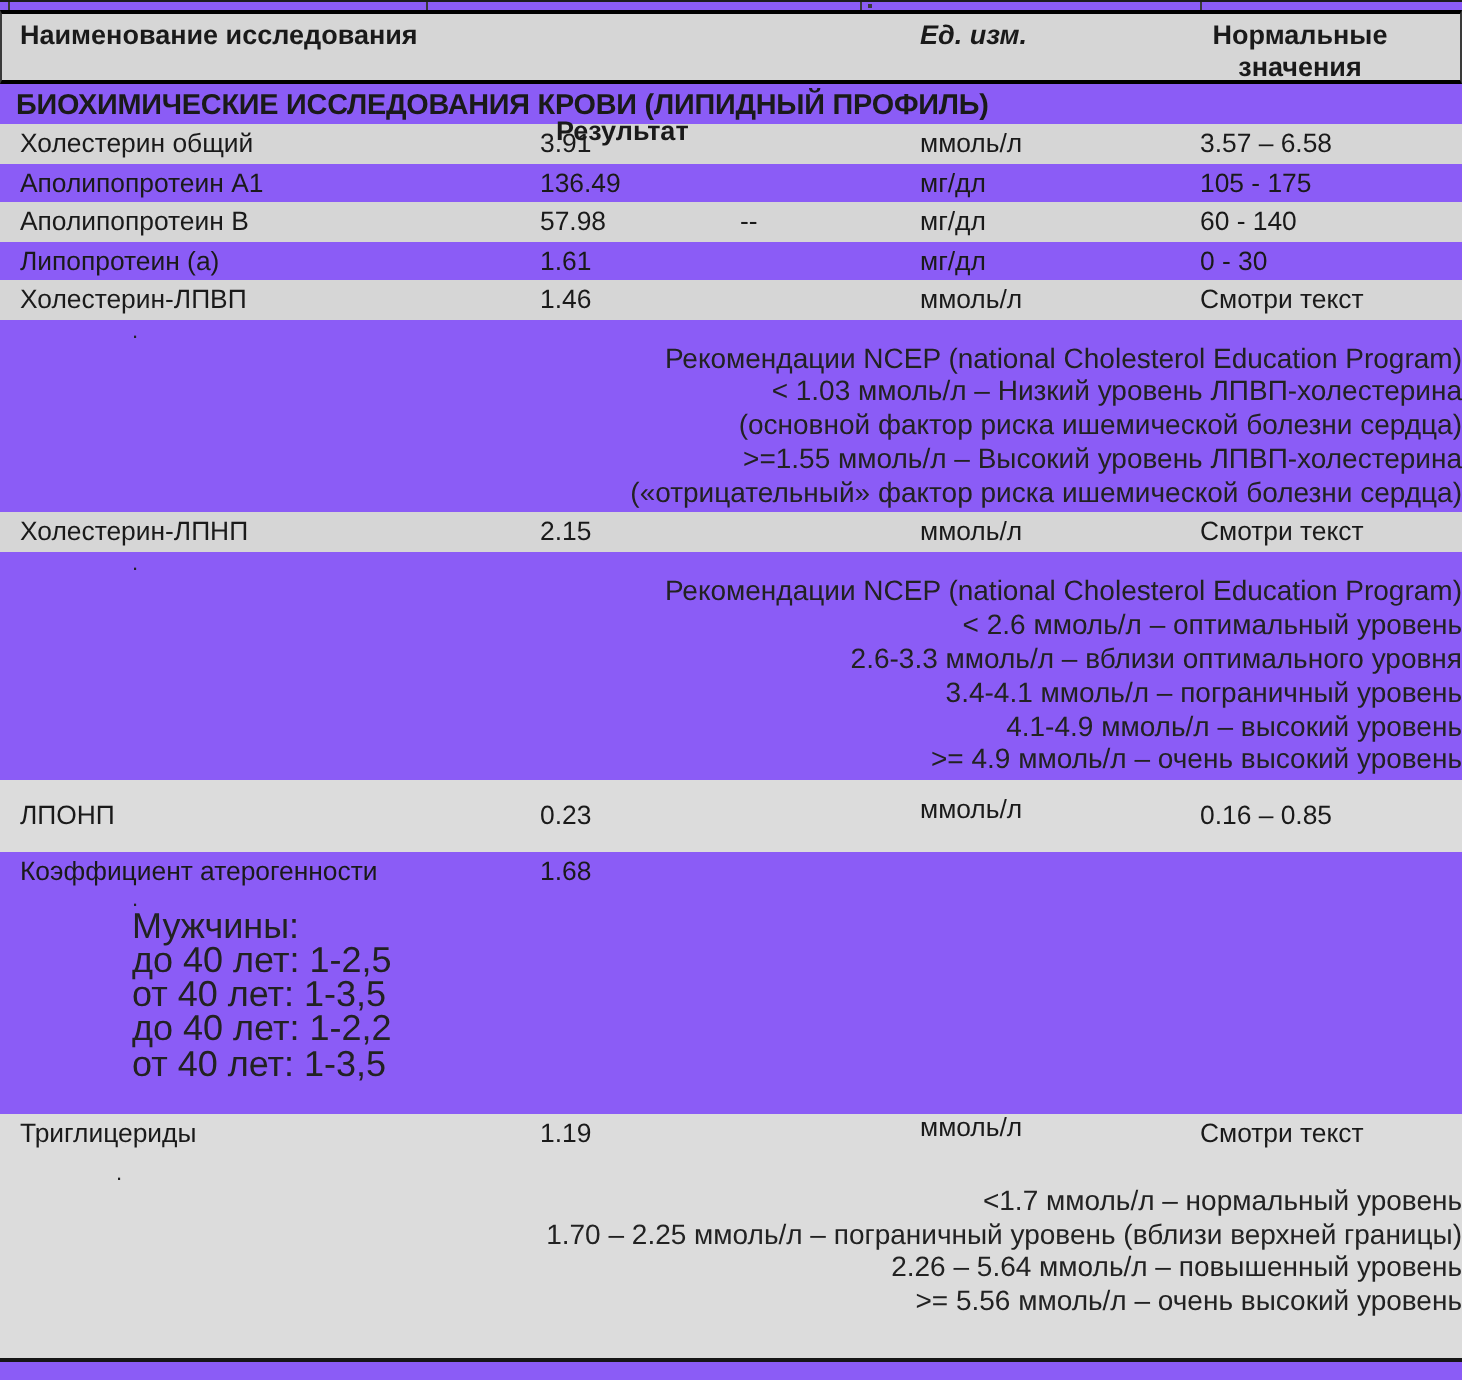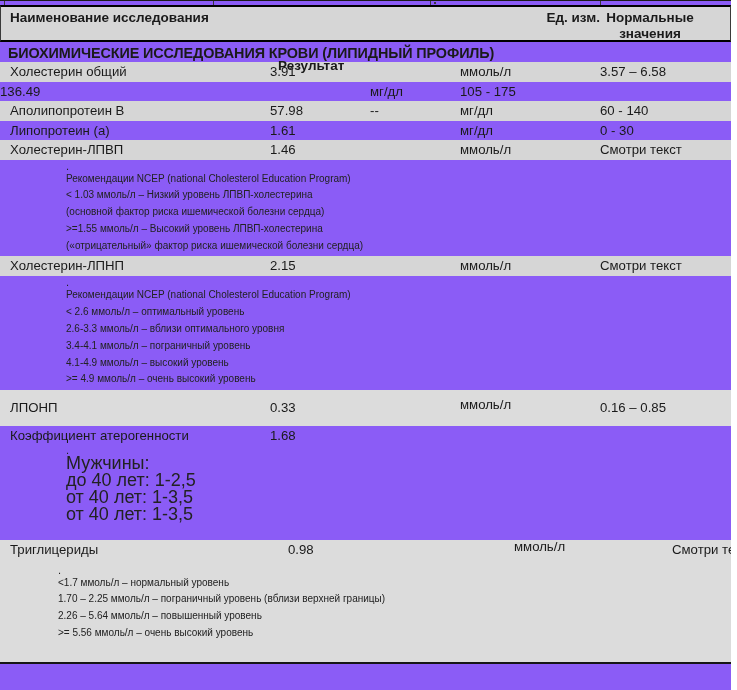--- a/index.html
+++ b/index.html
@@ -24,7 +24,7 @@
   }
   .h-name  { padding-left:9px; }
   .h-result{ padding-left:8px;margin-top:48px; }
-  .h-units { text-align:right; }
+  .h-units { text-align:left;font-style:italic; }
   .h-normal{ text-align:center; padding-right:30px; line-height:15.5px; }
 
   .section-title {

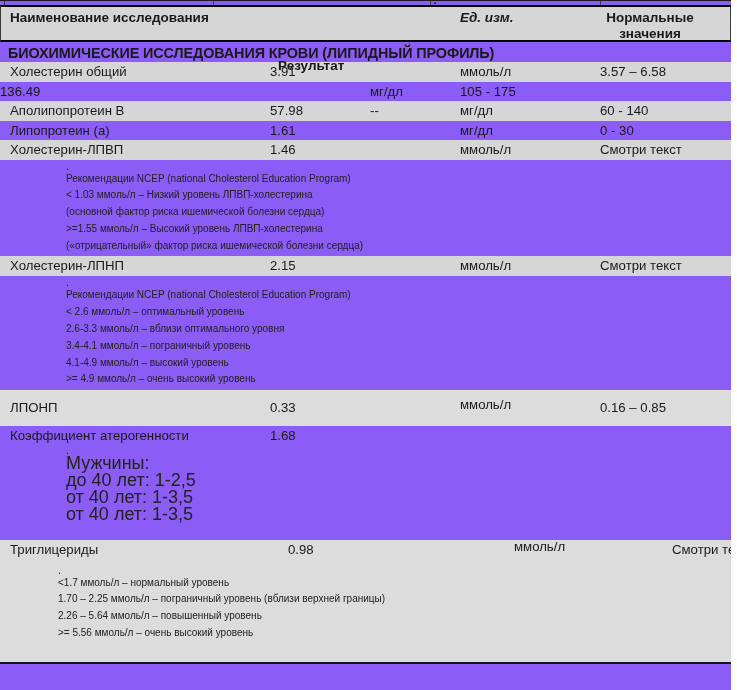--- a/index.html
+++ b/index.html
@@ -97,6 +97,7 @@
     <div class="c-normal">3.57 – 6.58</div>
   </div>
   <div class="lab-row">
+    <div class="c-name">Аполипопротеин А1</div>
     <div class="c-result">136.49</div>
     <div class="c-flag"></div>
     <div class="c-units">мг/дл</div>

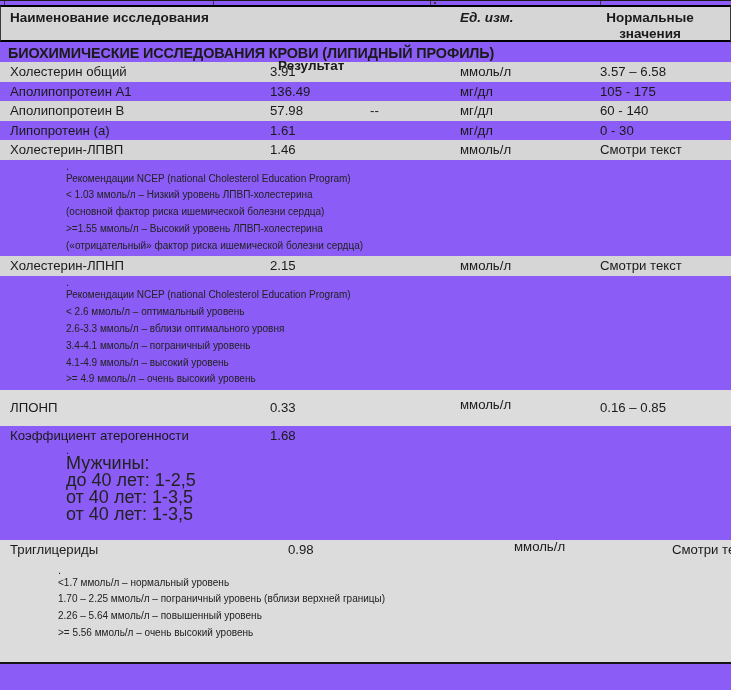--- a/index.html
+++ b/index.html
@@ -45,7 +45,7 @@
   
   .notes { padding-left:66px; color:#222222; }
   .notes .dot   { height:9px;  line-height:9px;  font-size:11px; }
-  .n-sm .nline  { height:16.8px; line-height:16.8px; font-size:10px; }
+  .n-sm .nline  { height:16.8px; line-height:16.8px; font-size:14px;text-align:right; }
   .n-lg .nline  { height:17.2px; line-height:17.2px; font-size:18px; }
   .n-sm { padding-top:2px; }
 

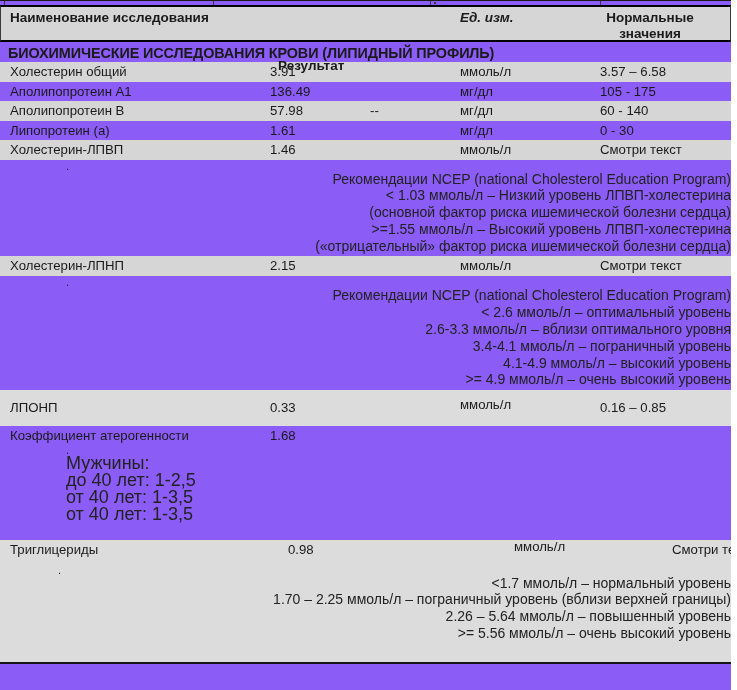--- a/index.html
+++ b/index.html
@@ -154,7 +154,7 @@
 
   <div class="lab-row row-vldl mt2">
     <div class="c-name">ЛПОНП</div>
-    <div class="c-result">0.33</div>
+    <div class="c-result">0.23</div>
     <div class="c-flag"></div>
     <div class="c-units raised">ммоль/л</div>
     <div class="c-normal">0.16 – 0.85</div>

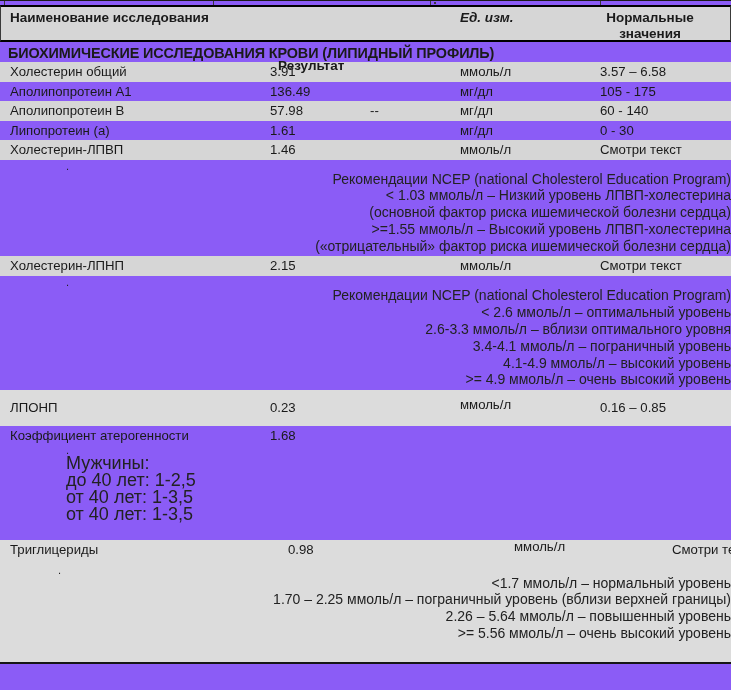--- a/index.html
+++ b/index.html
@@ -173,6 +173,7 @@
     <div class="nline">Мужчины:</div>
     <div class="nline">до 40 лет: 1-2,5</div>
     <div class="nline">от 40 лет: 1-3,5</div>
+    <div class="nline">до 40 лет: 1-2,2</div>
     <div class="nline">от 40 лет: 1-3,5</div>
   </div>
 

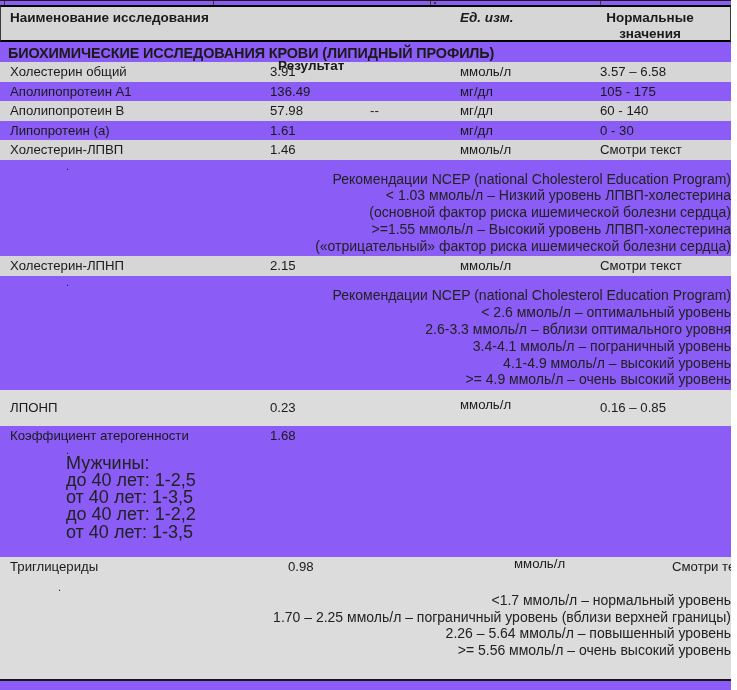--- a/index.html
+++ b/index.html
@@ -59,7 +59,7 @@
     margin-top:1px; height:124px; background:#dcdcdc;
     border-bottom:2.5px solid #161616;
   }
-  .tg-section .lab-row { height:20px; line-height:20px; padding-top:0; margin-top:16px; background:transparent;gap:18px; }
+  .tg-section .lab-row { height:20px; line-height:20px; padding-top:0; margin-top:16px; background:transparent; }
   .tg-section .notes { padding-top:6px; padding-left:58px; }
 </style>
 </head>

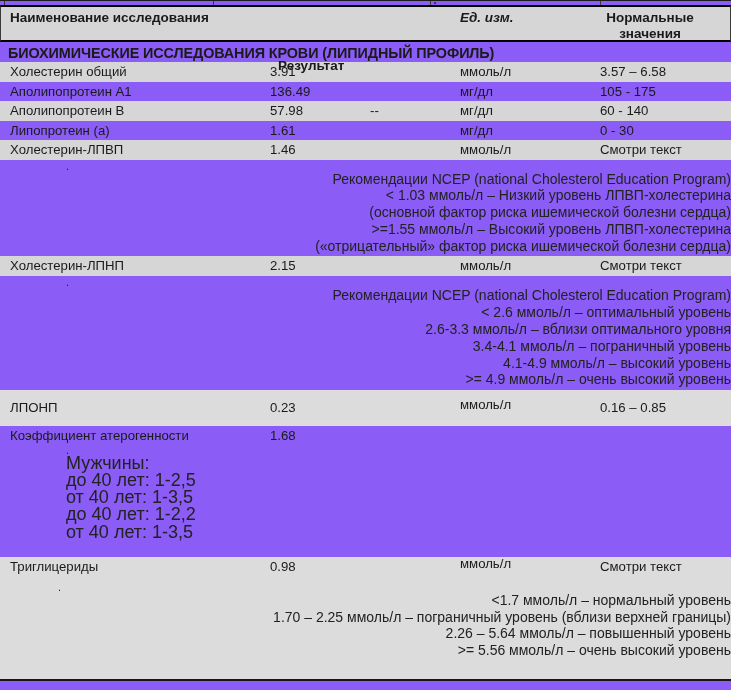--- a/index.html
+++ b/index.html
@@ -180,7 +180,7 @@
   <div class="tg-section">
     <div class="lab-row">
       <div class="c-name">Триглицериды</div>
-      <div class="c-result">0.98</div>
+      <div class="c-result">1.19</div>
       <div class="c-flag"></div>
       <div class="c-units raised">ммоль/л</div>
       <div class="c-normal">Смотри текст</div>

